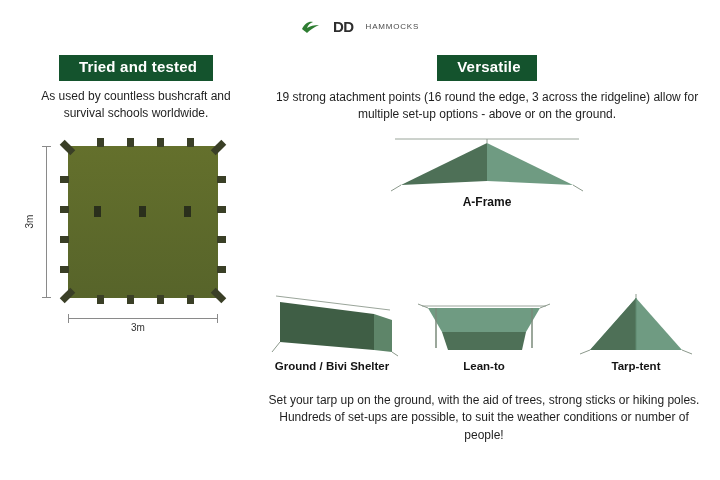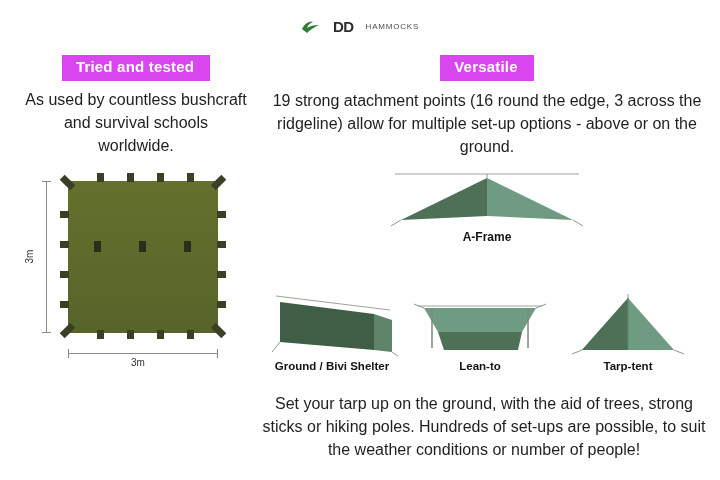--- a/index.html
+++ b/index.html
@@ -56,11 +56,11 @@
   
   .banner {
     display: inline-block;
-    background: #d946ef;
+    background: #14532d;
     color: #ffffff;
     font-size: 15px;
     font-weight: bold;
-    padding: 4px 16px 5px 14px;
+    padding: 4px 16px 5px 20px;
     line-height: 1.1;
     letter-spacing: 0.2px;
   }

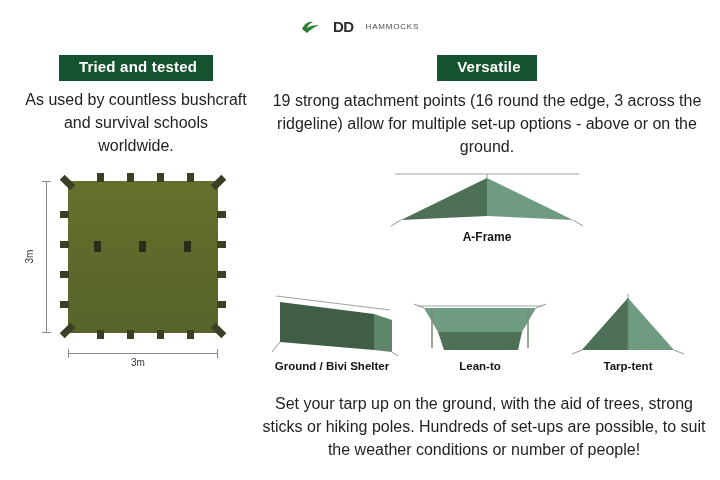--- a/index.html
+++ b/index.html
@@ -67,7 +67,7 @@
   .banner-wrap { text-align: center; }
 
   .body-text {
-    font-size: 16px;
+    font-size: 12px;
     line-height: 1.45;
     color: #1f1f1f;
     text-align: center;

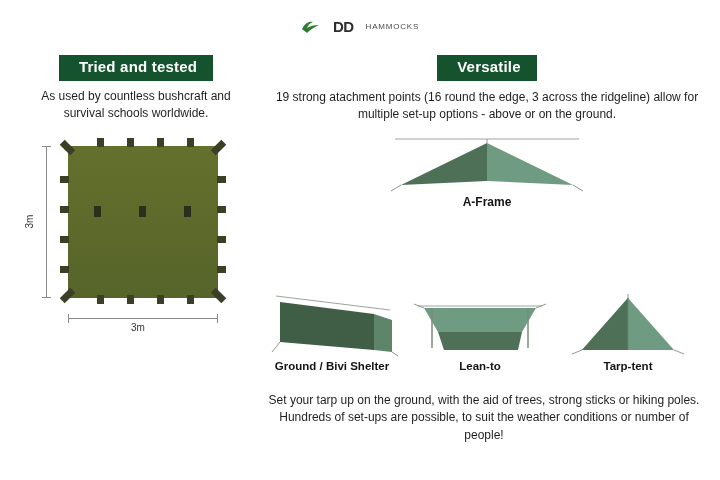--- a/index.html
+++ b/index.html
@@ -188,6 +188,7 @@
     top: 288px;
     width: 452px;
     display: flex;
+    justify-content: space-between;
   }
   .bottom-item {
     width: 148px;

